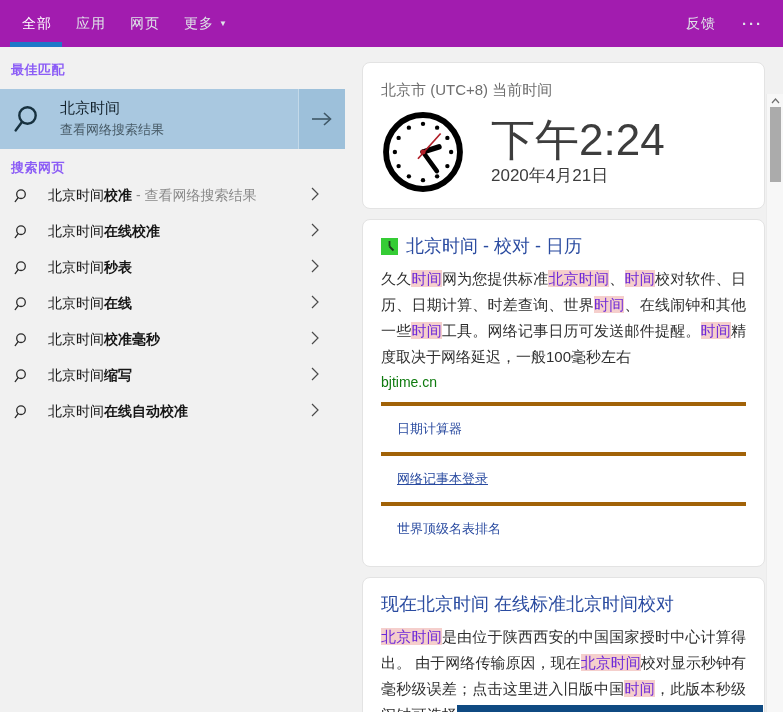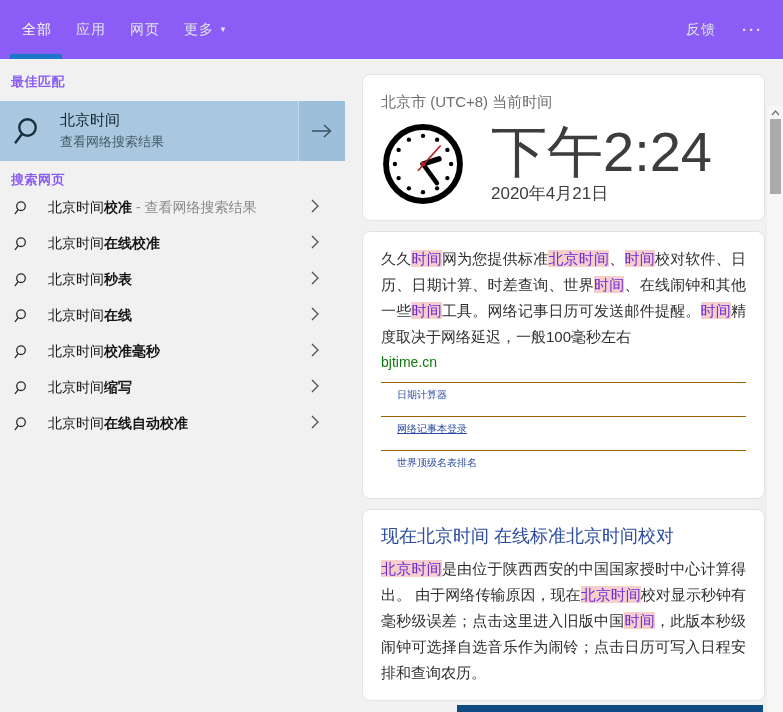--- a/index.html
+++ b/index.html
@@ -12,7 +12,7 @@
   }
   
   .header {
-    height:59px; background:#8b5cf6; display:flex; align-items:stretch;
+    height:47px; background:#a21caf; display:flex; align-items:stretch;
     padding:0 20px 0 22px; position:relative;
   }
   .tabbar { display:flex; align-items:stretch; }

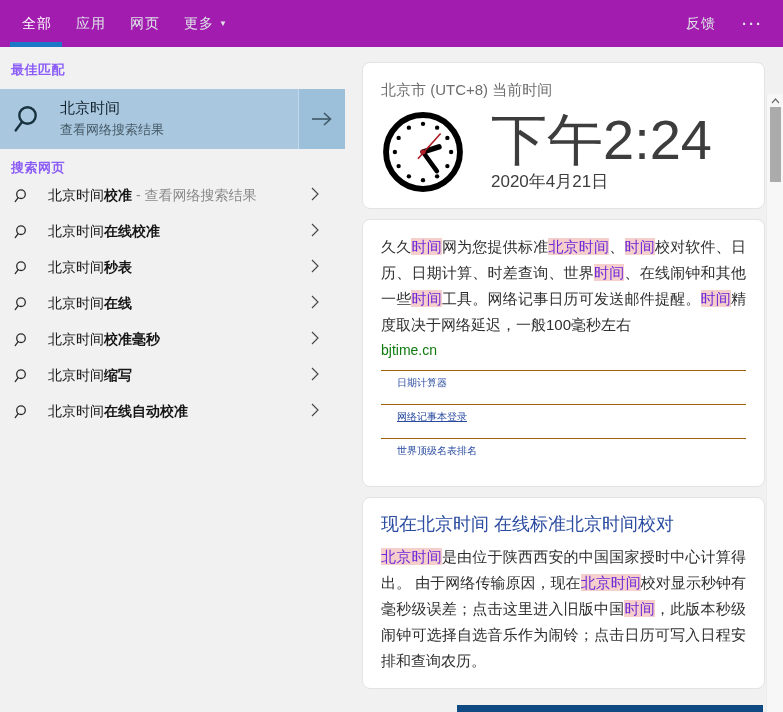--- a/index.html
+++ b/index.html
@@ -62,7 +62,7 @@
   .time-card .tc-header { font-size:15px; color:#6e6e6e; margin:4px 0 10px 0; }
   .tc-row { display:flex; align-items:center; }
   .tc-clock { width:84px; height:84px; margin-right:26px; flex:0 0 84px; }
-  .tc-time { font-size:56px; color:#3d3d3d; line-height:1.05; }
+  .tc-time { font-size:44px; color:#3d3d3d; line-height:1.05; }
   .tc-date { font-size:17px; color:#3d3d3d; margin-top:0; }
   .result-title-row { display:flex; align-items:center; margin-bottom:8px; }
   .favicon { width:17px; height:17px; margin-right:8px; flex:0 0 17px; }

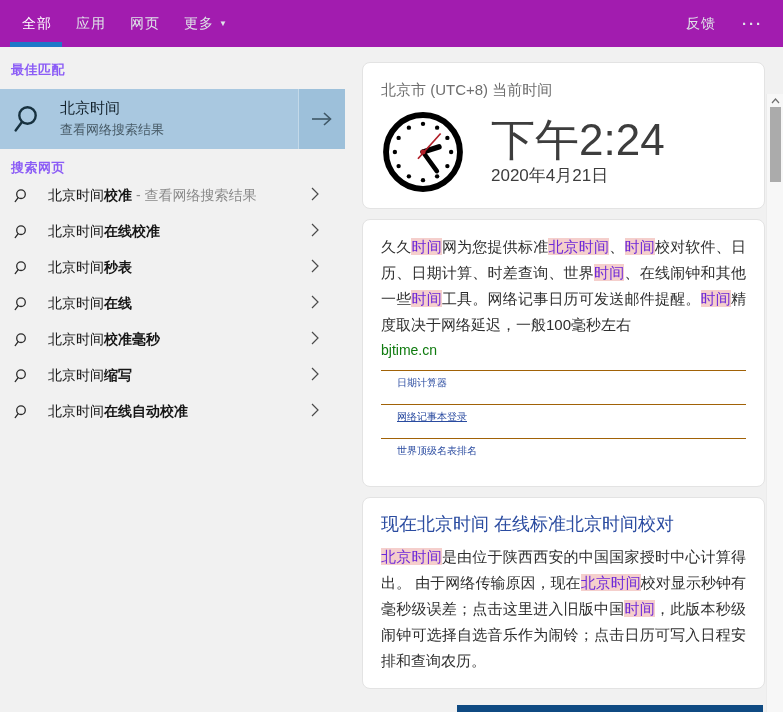--- a/index.html
+++ b/index.html
@@ -269,6 +269,15 @@
     </div>
 
     <div class="card">
+      <div class="result-title-row">
+        <span class="favicon favicon-green">
+          <svg viewBox="0 0 17 17" width="17" height="17">
+            <line x1="8.5" y1="8.5" x2="8.5" y2="3" stroke="#1d3b1d" stroke-width="1.8"></line>
+            <line x1="8.5" y1="8.5" x2="12.5" y2="12.5" stroke="#1d3b1d" stroke-width="1.8"></line>
+          </svg>
+        </span>
+        <a class="result-title">北京时间 - 校对 - 日历</a>
+      </div>
       <div class="result-desc" id="desc-0"><span>久久</span><span class="hl">时间</span><span>网为您提供标准</span><span class="hl">北京时间</span><span>、</span><span class="hl">时间</span><span>校对软件、日历、日期计算、时差查询、世界</span><span class="hl">时间</span><span>、在线闹钟和其他一些</span><span class="hl">时间</span><span>工具。网络记事日历可发送邮件提醒。</span><span class="hl">时间</span><span>精度取决于网络延迟，一般100毫秒左右</span></div>
       <div class="result-url">bjtime.cn</div>
       <div class="sub-links" id="links-0">

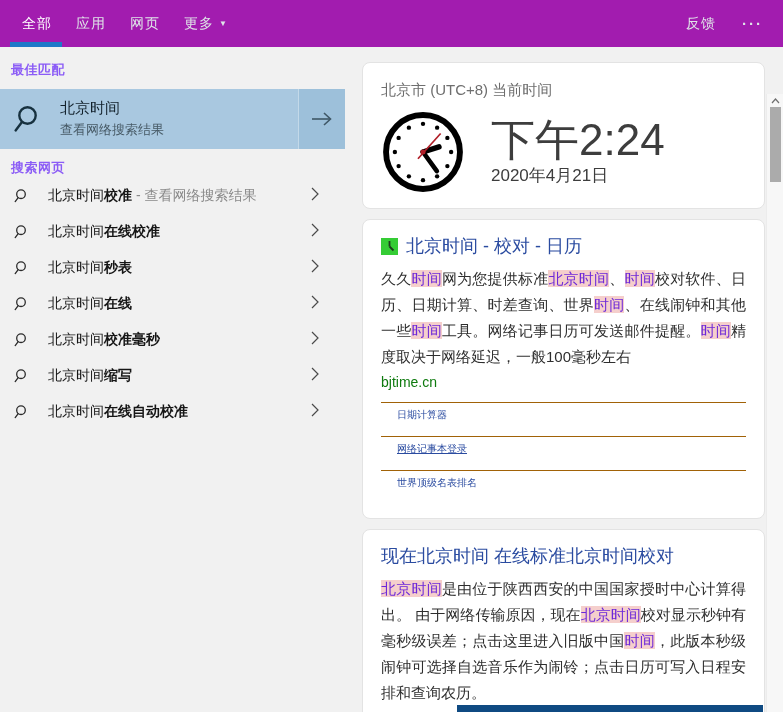--- a/index.html
+++ b/index.html
@@ -74,8 +74,8 @@
   .result-url { font-size:14px; color:#0e7a0e; margin-top:4px; }
   .sub-links { margin-top:12px; }
   .sub-link {
-    border-top:1px solid #a16207; padding:5px 0 14px 16px;
-    font-size:10px; color:#2a4ba0;
+    border-top:4px solid #a16207; padding:14px 0 14px 16px;
+    font-size:13px; color:#2a4ba0;
   }
   .sub-link.hovered { text-decoration:underline; }
   

